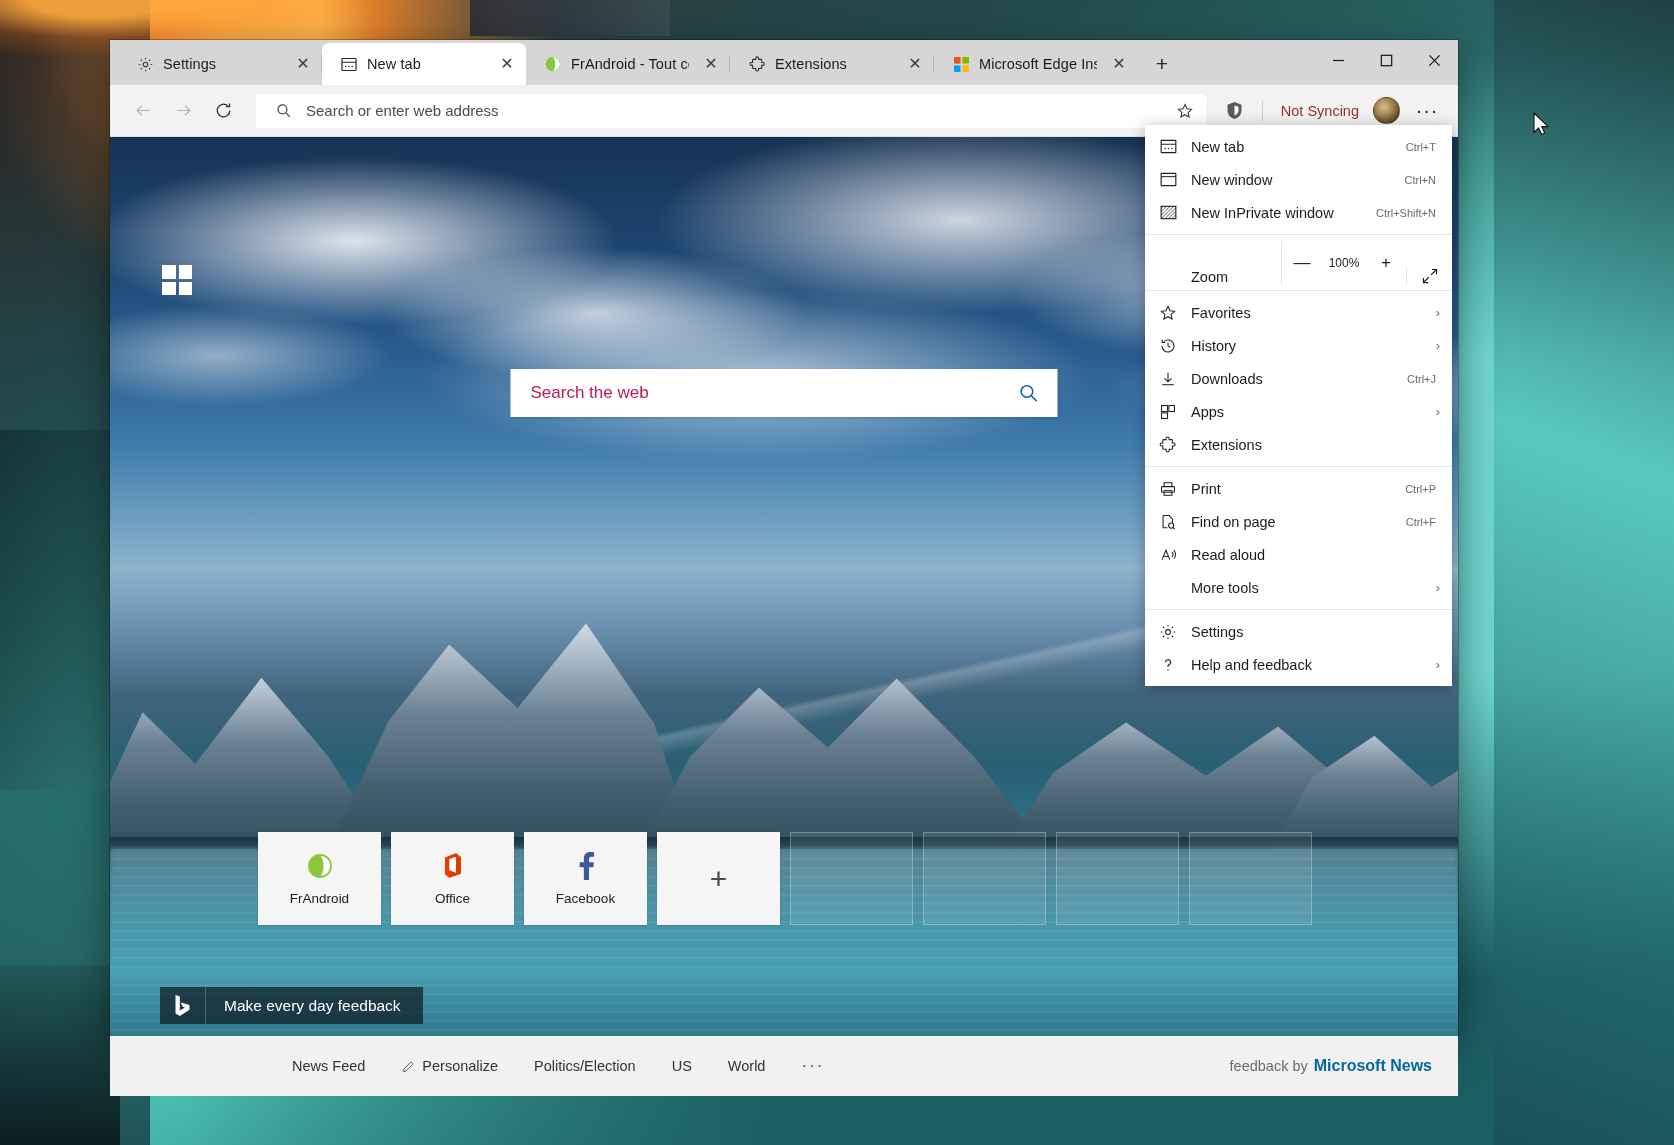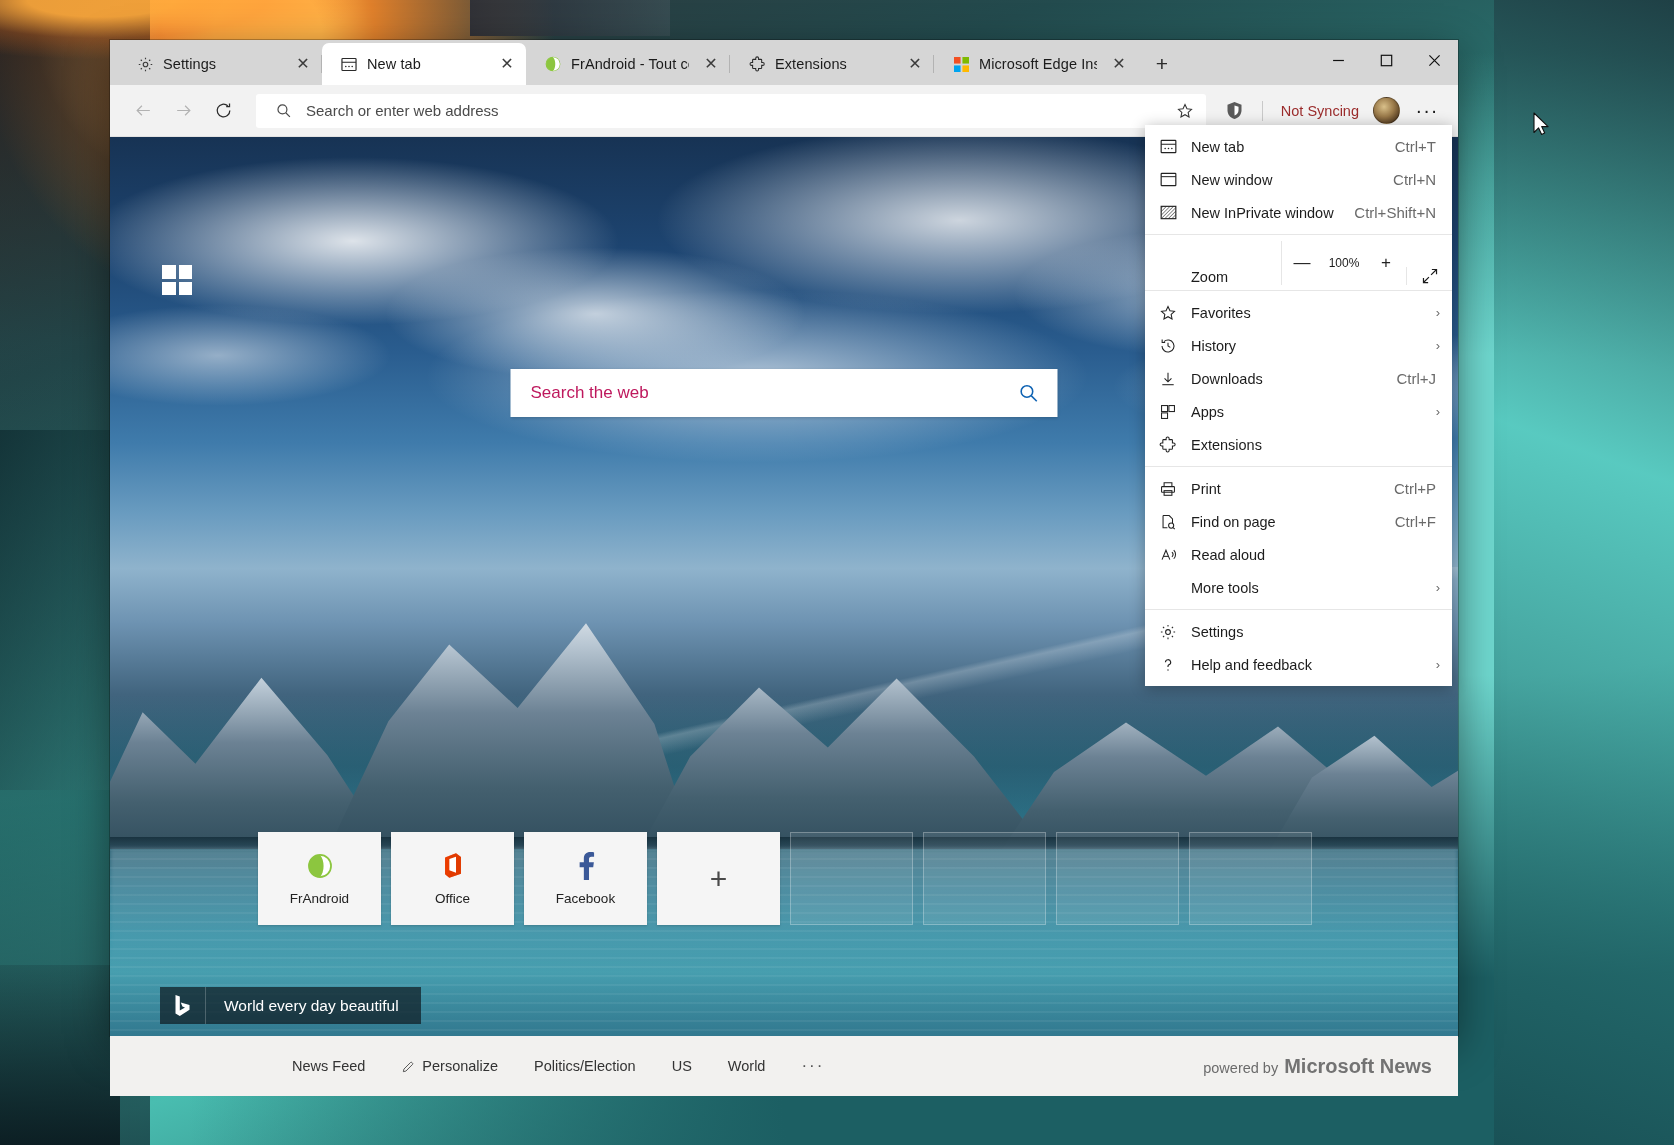--- a/index.html
+++ b/index.html
@@ -341,7 +341,7 @@
     color:#222;
   }
   .mi .mi-label { flex: 1 1 auto; }
-  .mi .mi-short { color:#6a6a6a; font-size: 15px; padding-right: 4px; }
+  .mi .mi-short { color:#6a6a6a; font-size: 11px; padding-right: 4px; }
   .mi .mi-chev { color:#6a6a6a; font-size: 13px; width: 14px; text-align:right; }
   .msep { height:1px; background:#e6e6e6; margin: 5px 0; }
 

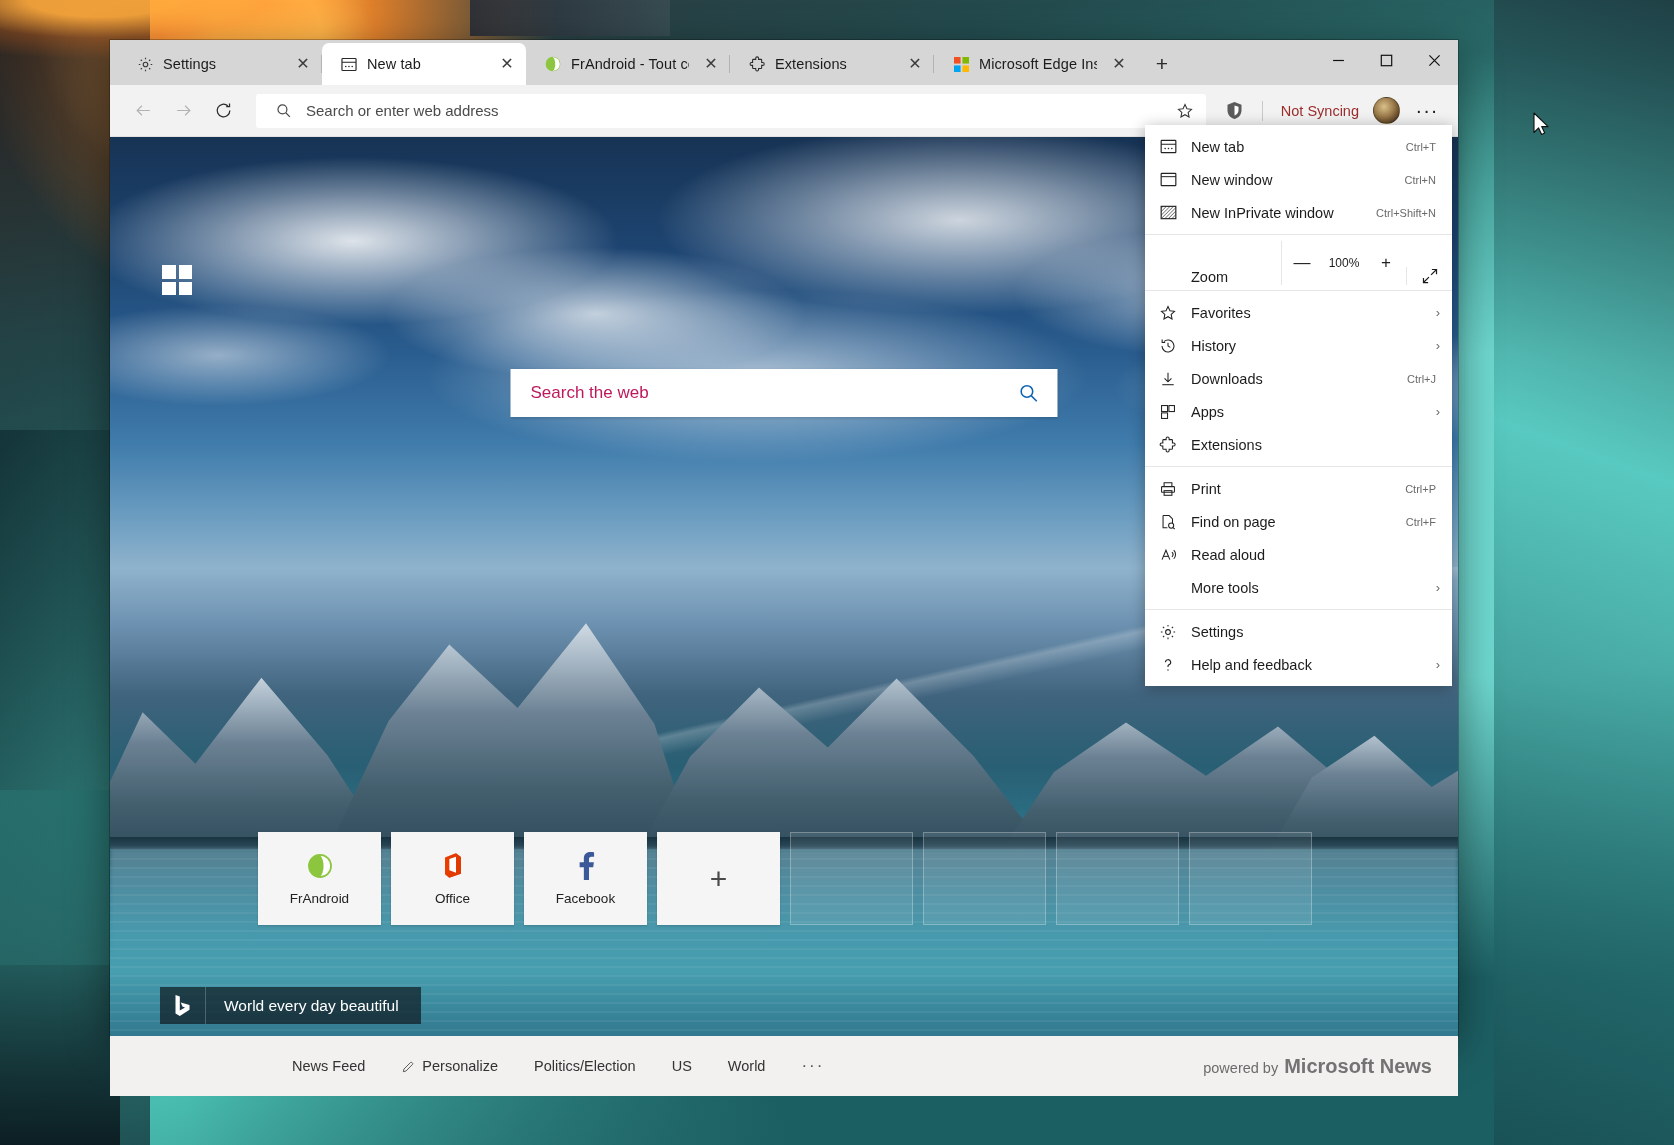--- a/index.html
+++ b/index.html
@@ -600,7 +600,7 @@
           <path d="M1 0l4.3 1.5v14.1l5.2-3-2.6-1.2-1.6-4L15 10v4.7L5.3 21 1 18.6z" fill="#ffffff"></path>
         </svg>
       </span>
-      <span class="bing-txt">World every day beautiful</span>
+      <span class="bing-txt">Make every day feedback</span>
     </div>
   </div>
 

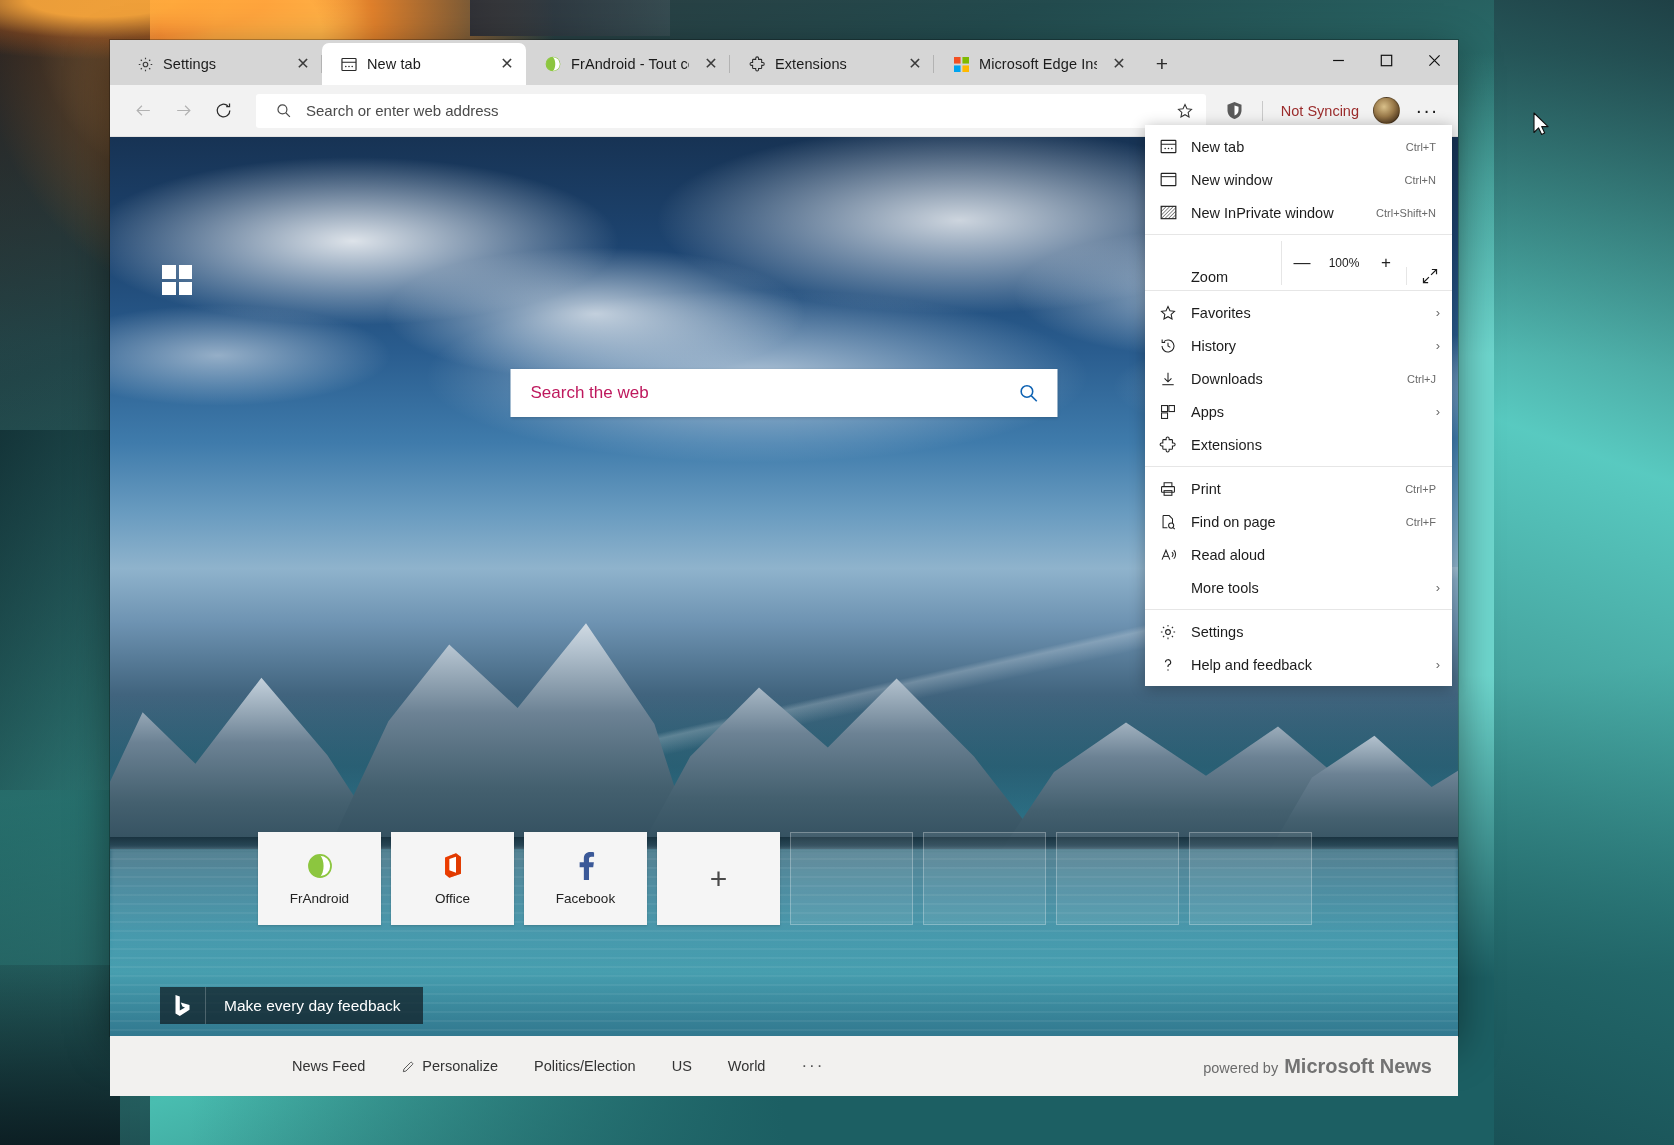--- a/index.html
+++ b/index.html
@@ -629,7 +629,7 @@
       <span class="news-dots">···</span>
     </div>
     <div class="powered">
-      <span>powered by</span>
+      <span>feedback by</span>
       <b>Microsoft News</b>
     </div>
   </div>

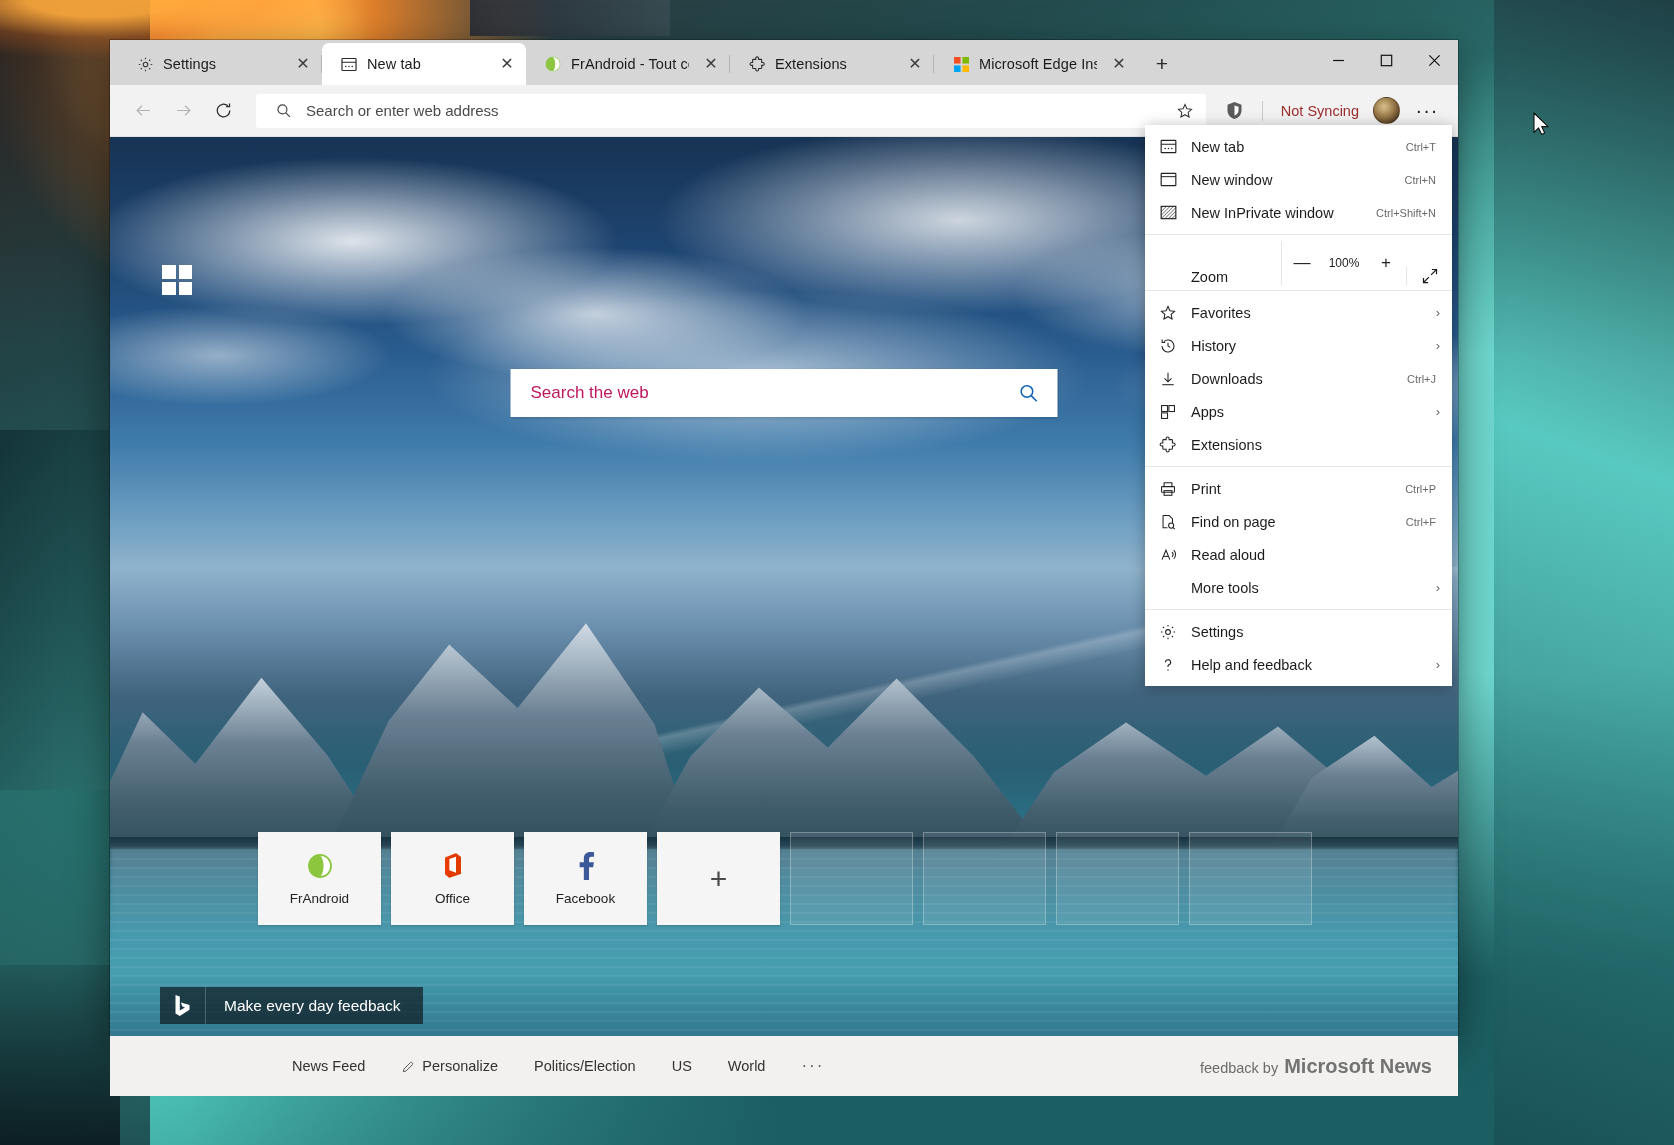--- a/index.html
+++ b/index.html
@@ -315,7 +315,7 @@
     font-size: 14.5px; color:#6b6b6b;
     display:flex; align-items:baseline; gap:6px;
   }
-  .powered b { color:#737373; font-weight: 600; font-size: 20px; }
+  .powered b { color:#0369a1; font-weight: 600; font-size: 16px; }
 
   
   .menu {

